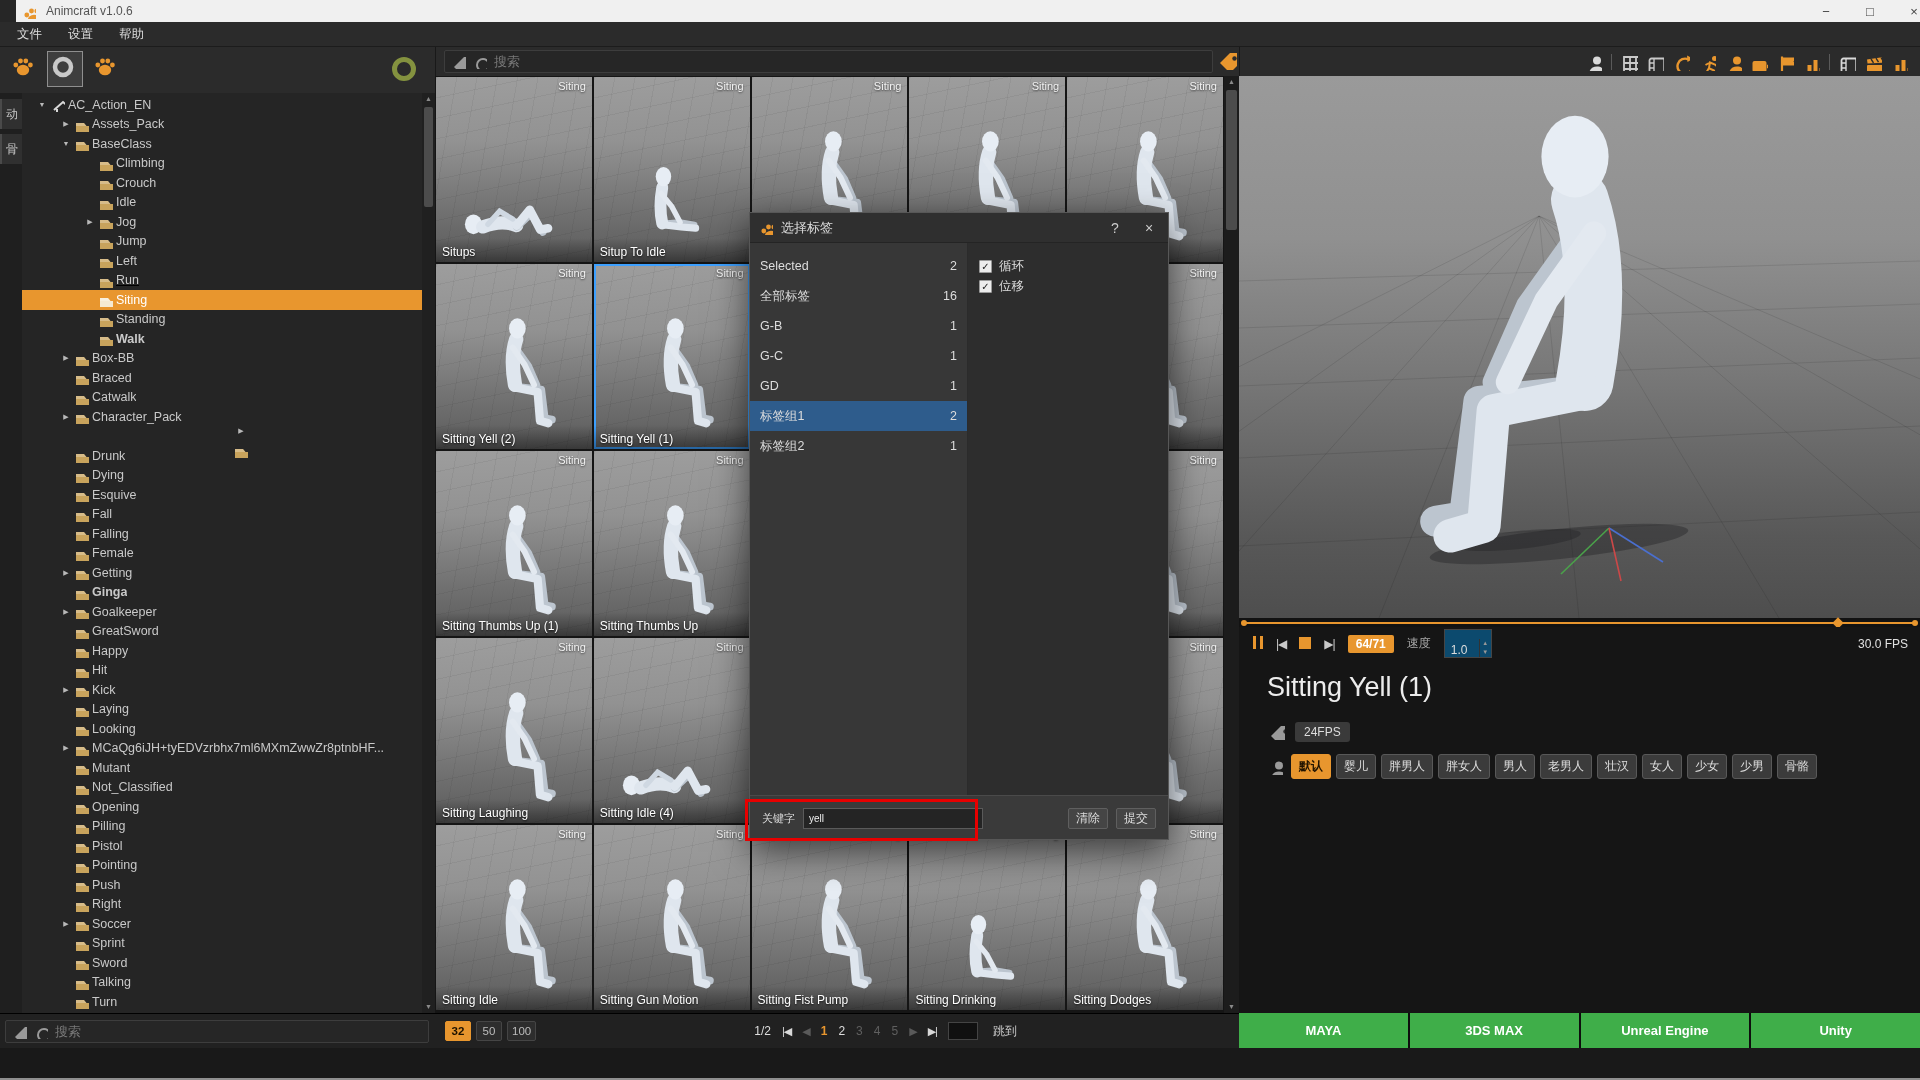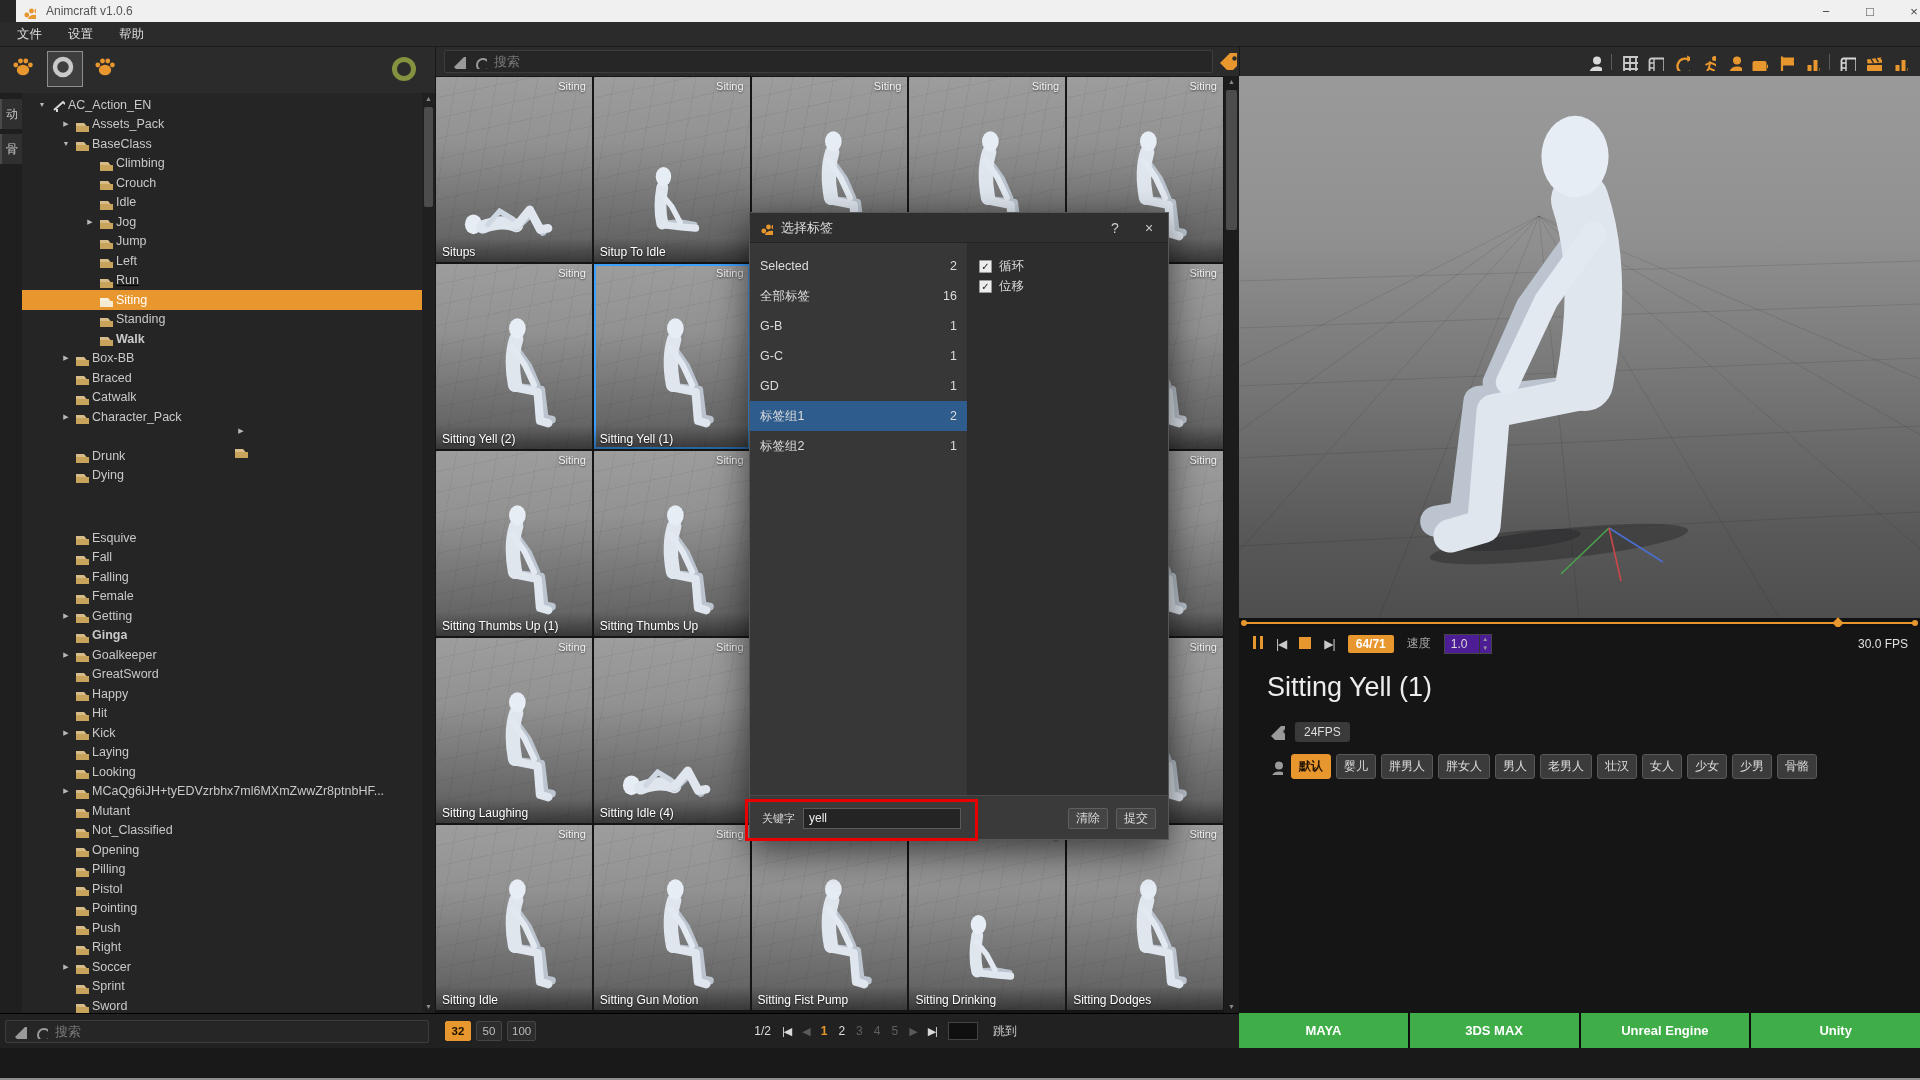--- a/index.html
+++ b/index.html
@@ -485,7 +485,7 @@
           </svg></span>
         <span class="tlabel">Dying</span>
       </div>
-      <div class="tree-row" style="padding-left: 38px; margin-top: 43px;">
+      <div class="tree-row" style="padding-left: 38px;">
         <span class="arrow"></span>
         <span class="ticon"><svg class="svgi" style="color:#c8a35c">
             <use href="#i-folder"></use>

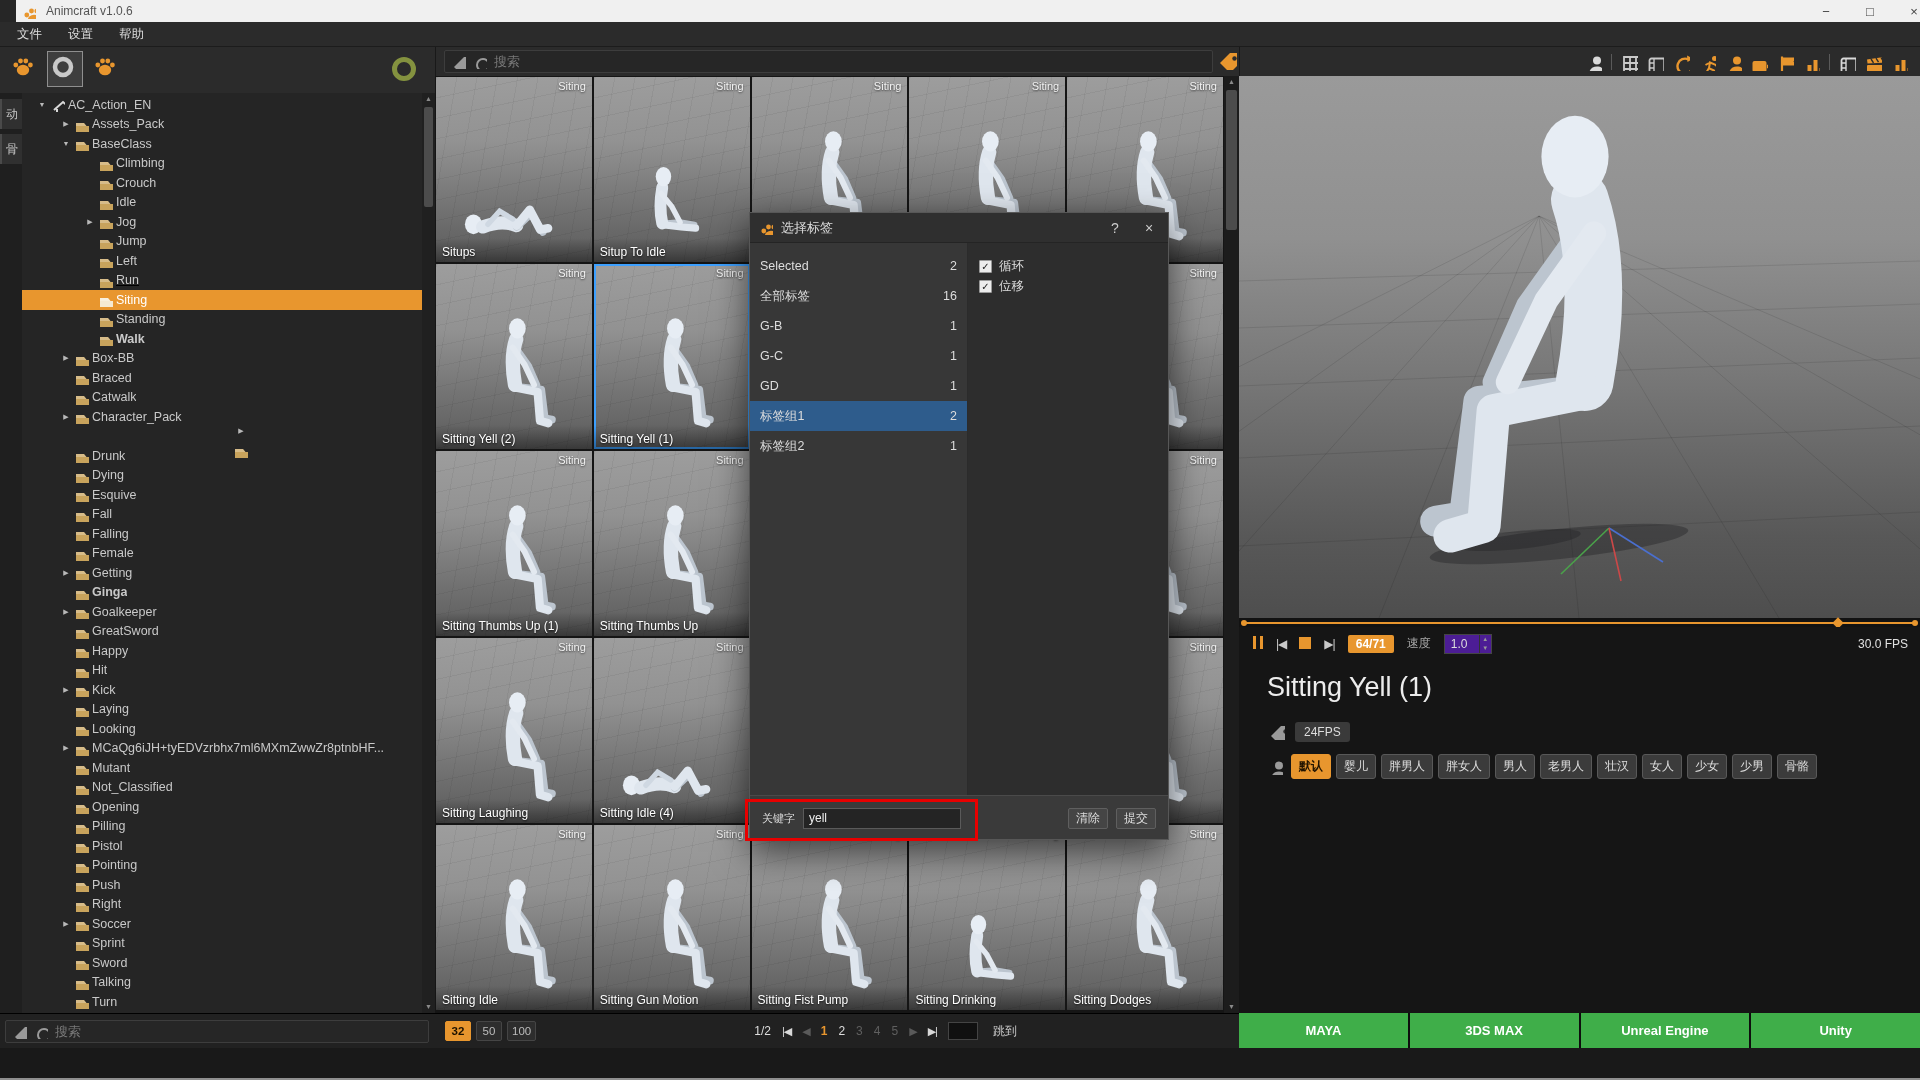--- a/index.html
+++ b/index.html
@@ -85,7 +85,7 @@
   .step{color:#c9c9c9;font-size:12px;letter-spacing:-1px;}
   .frame-badge{background:var(--accent);color:#fff;padding:2px 8px;font-size:12px;font-weight:bold;border-radius:2px;}
   .speed-label{color:#a9a9a9;font-size:12px;}
-  .speed-box{display:inline-flex;width:48px;height:20px;background:#4c1d95;border:1px solid #454545;align-items:flex-start;}
+  .speed-box{display:inline-flex;width:48px;height:29px;background:#0c4a6e;border:1px solid #454545;align-items:flex-end;}
   .speed-val{flex:1;font-size:12px;color:#ddd;padding:2px 0 0 6px;}
   .spin{display:flex;flex-direction:column;width:12px;border-left:1px solid #333;}
   .spin i{font-style:normal;font-size:6px;line-height:9px;color:#999;text-align:center;}

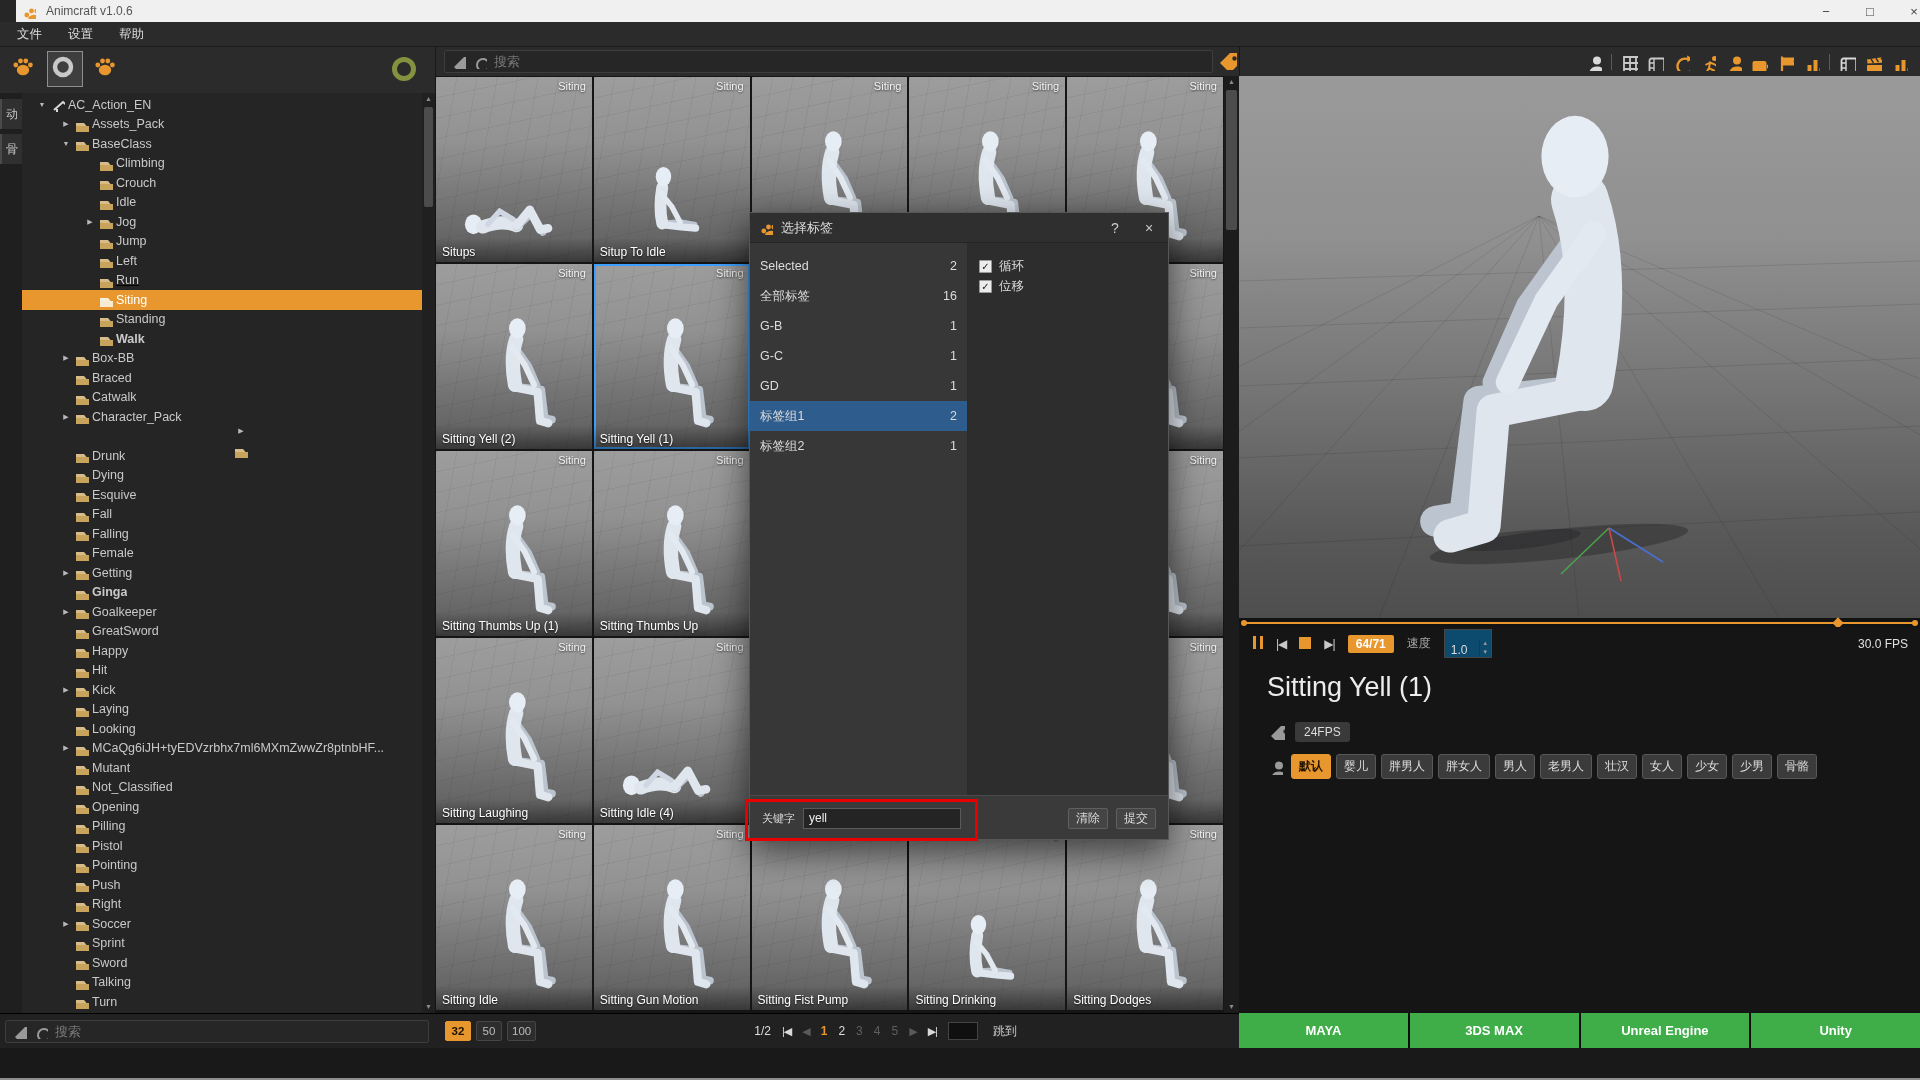--- a/index.html
+++ b/index.html
@@ -144,7 +144,7 @@
   .cb{width:13px;height:13px;background:#ececec;border:1px solid #9a9a9a;color:#1b1b1b;font-size:10px;line-height:12px;text-align:center;border-radius:1px;}
   .dlg-footer{height:45px;border-top:1px solid #4a4a4a;display:flex;align-items:center;padding:0 12px;gap:8px;}
   .kw-label{color:#ddd;font-size:11px;}
-  .kw-input{width:158px;height:21px;background:#242424;border:1px solid #5a5a5a;color:#eee;font-size:12px;padding:0 5px;}
+  .kw-input{width:180px;height:21px;background:#242424;border:1px solid #5a5a5a;color:#eee;font-size:10px;padding:0 5px;}
   .dlg-footer .spacer{flex:1;}
   .dlg-act{height:21px;background:#454545;border:1px solid #5f5f5f;color:#ddd;font-size:12px;padding:0 7px;border-radius:2px;}
 

